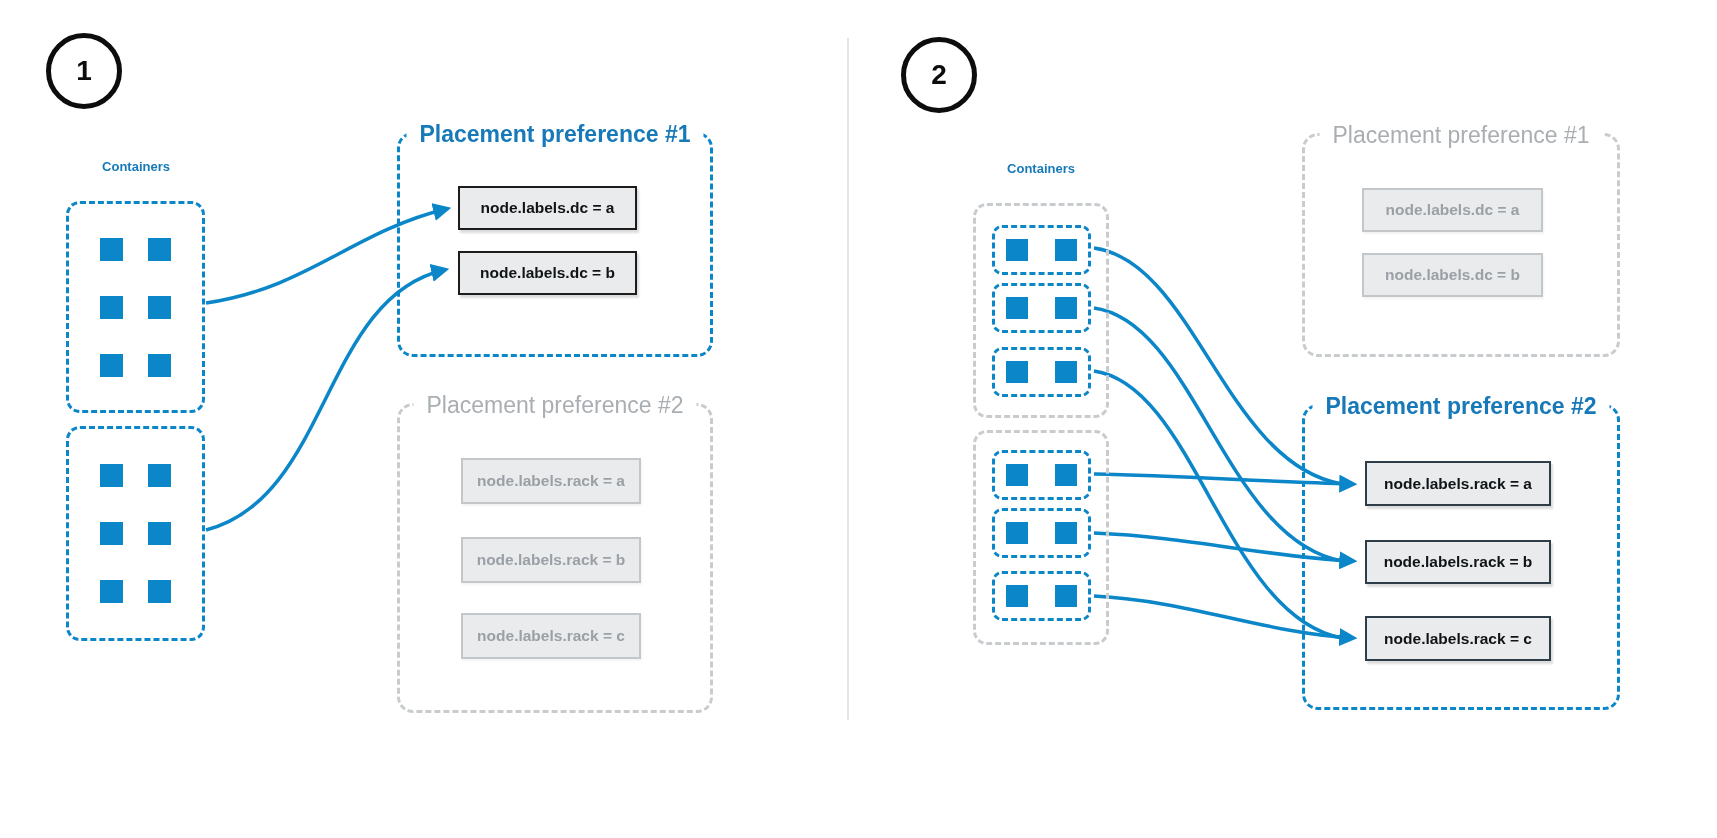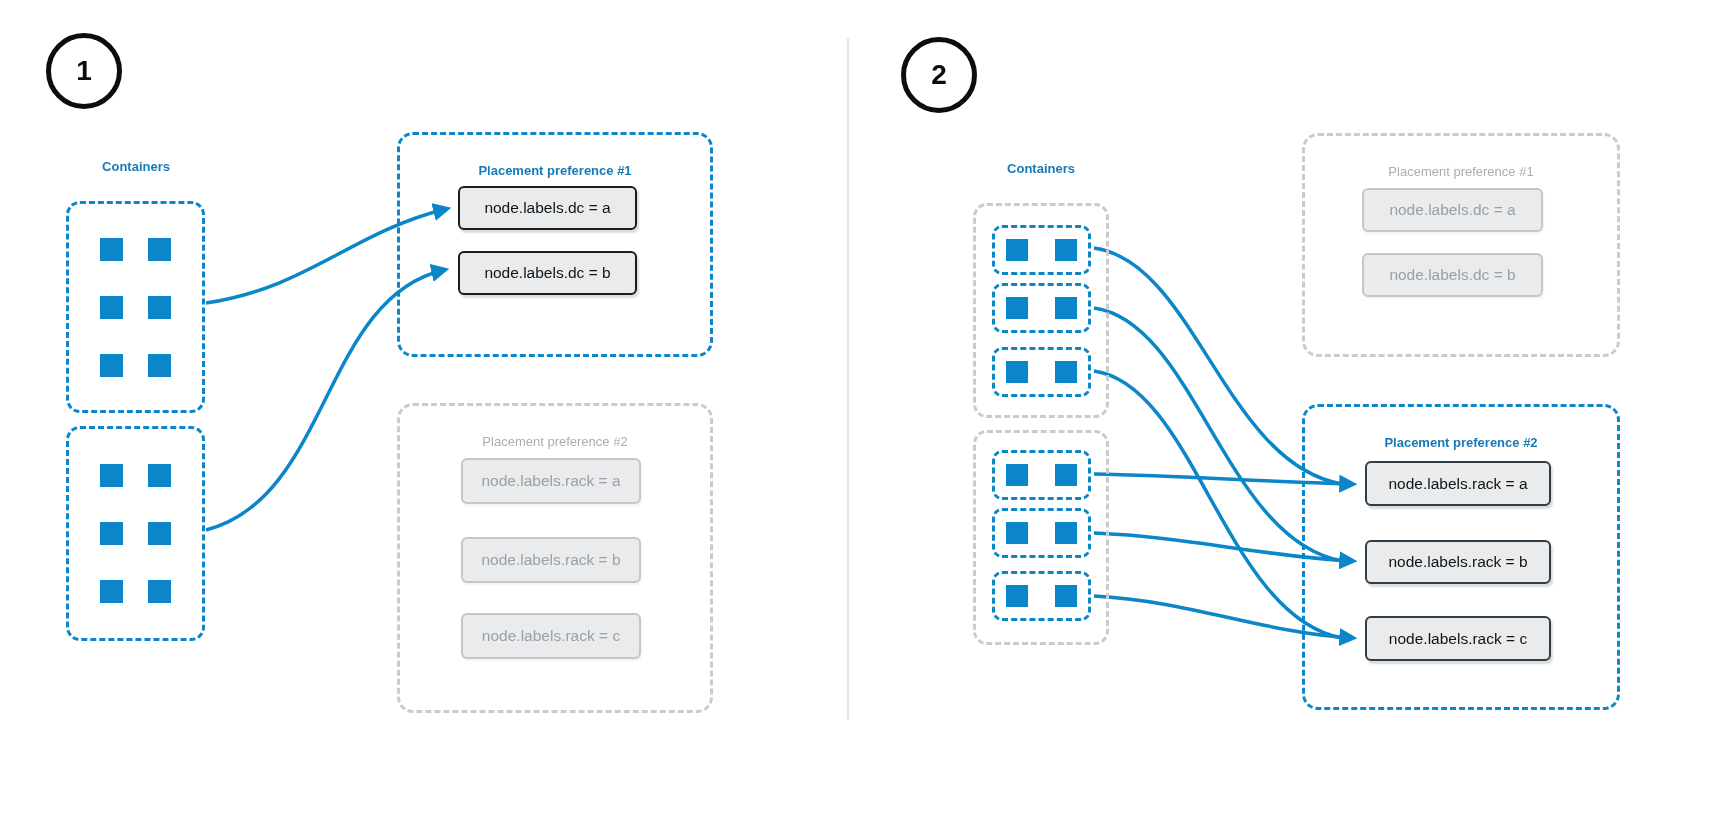--- a/index.html
+++ b/index.html
@@ -39,7 +39,7 @@
   .pref.gray{border:3px dashed var(--gray-line,#c9cccf);}
   .pref-title{
     position:absolute;top:-14px;left:50%;transform:translateX(-50%);
-    background:#fff;padding:0 13px;font-size:13px;line-height:27px;white-space:nowrap;margin-top:36px;
+    background:#fff;padding:0 13px;font-size:23px;line-height:27px;white-space:nowrap;
   }
   .pref.blue>.pref-title{color:var(--blue-text,#1779b8);font-weight:700;}
   .pref.gray>.pref-title{color:var(--gray-text,#a9aeb2);font-weight:400;}

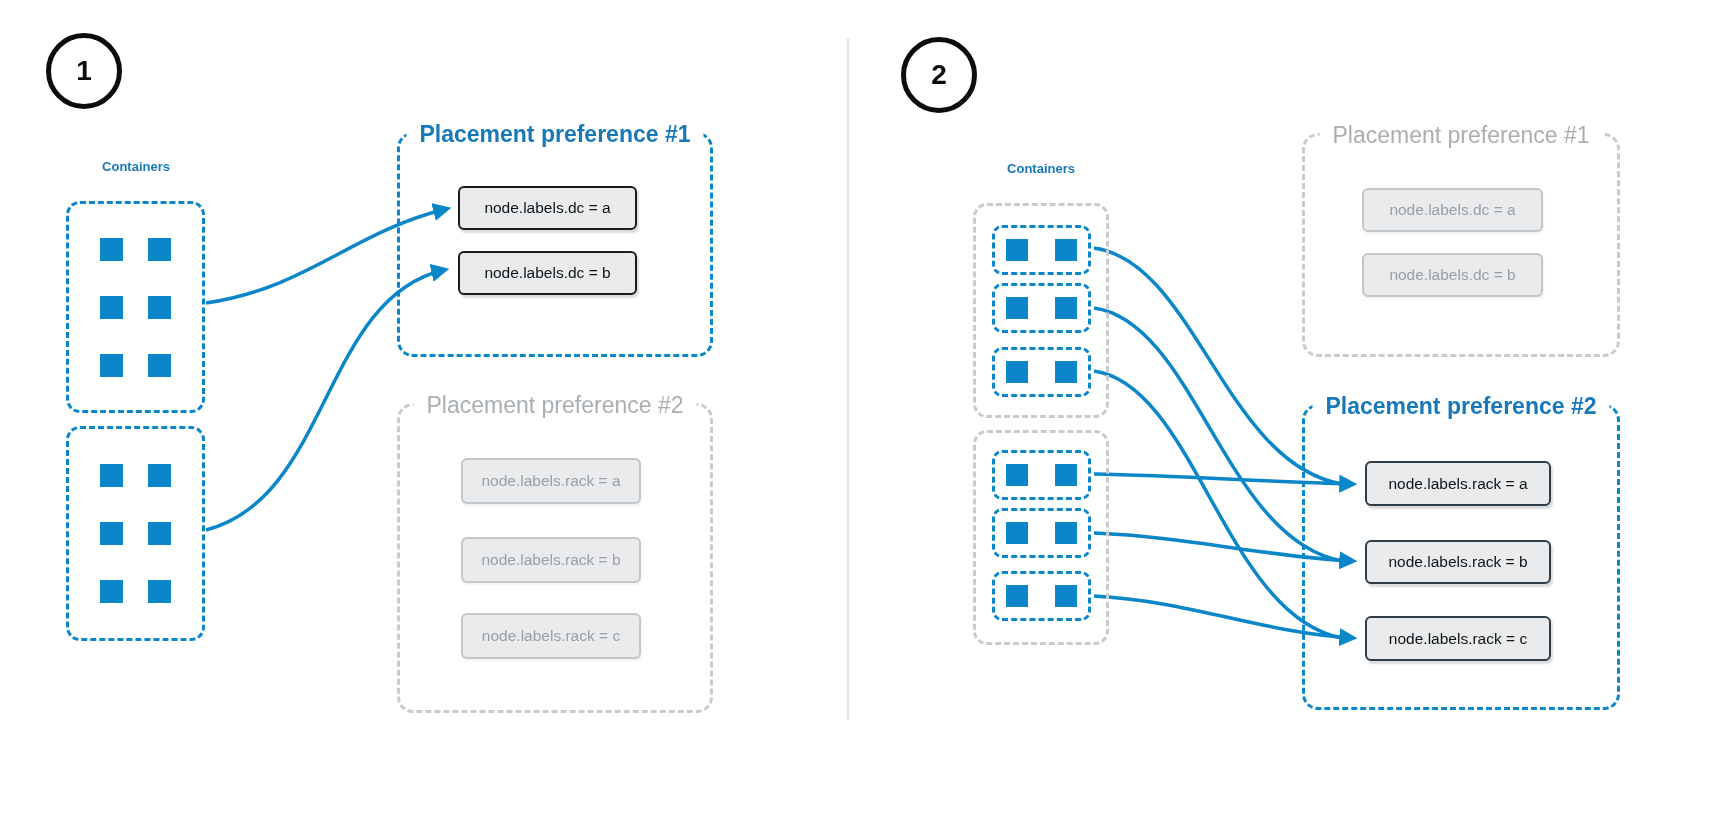--- a/index.html
+++ b/index.html
@@ -45,7 +45,7 @@
   .pref.gray>.pref-title{color:var(--gray-text,#a9aeb2);font-weight:400;}
   .node{
     position:absolute;display:flex;align-items:center;justify-content:center;
-    font-size:15.5px;font-weight:400;border-radius:6px;background:var(--node-fill,#e9ebec);
+    font-size:15.5px;font-weight:700;border-radius:0;background:var(--node-fill,#e9ebec);
   }
   .node.on{border:2.5px solid var(--node-border-active,#2e3d48);color:#101417;box-shadow:2px 3px 2px rgba(0,0,0,.14);}
   .node.on.b1{border-color:#1c1c1c;}

